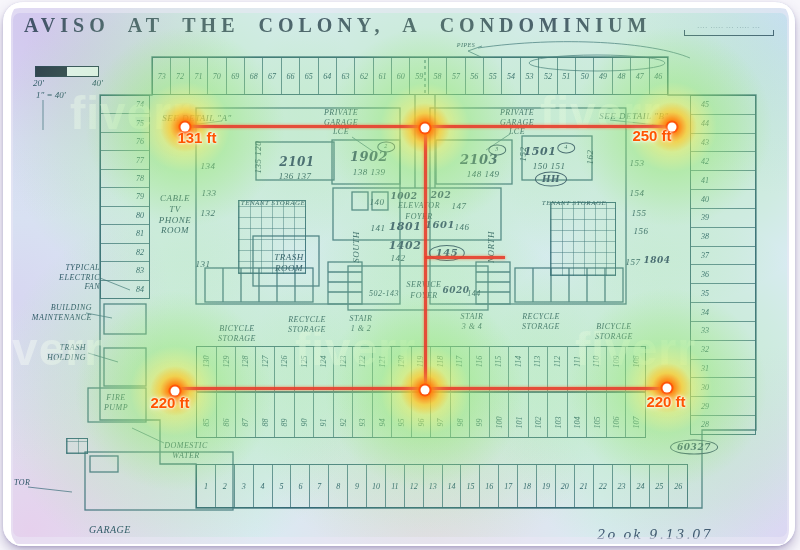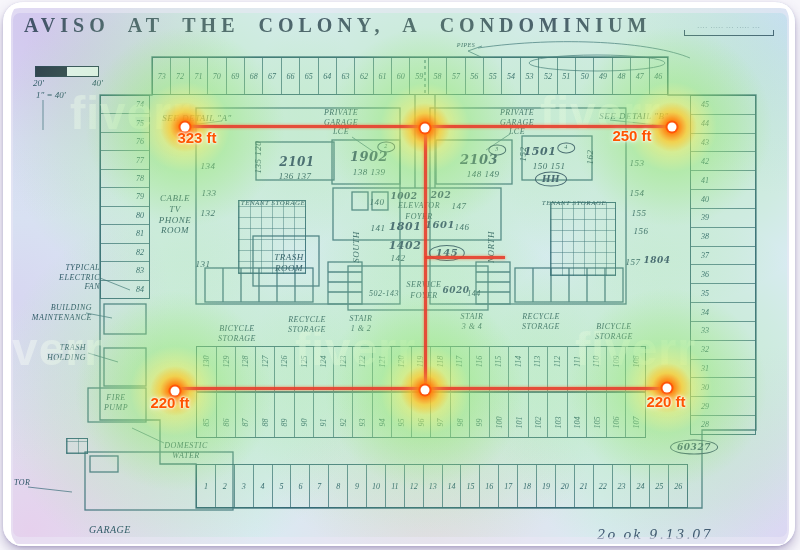--- a/index.html
+++ b/index.html
@@ -658,7 +658,7 @@
     <div class="hsdot" style="left:425px;top:390px;"></div>
     <div class="hsdot" style="left:667px;top:388px;"></div>
 
-    <div class="mft" style="left:197px;top:129px;">323 ft</div>
+    <div class="mft" style="left:197px;top:129px;">131 ft</div>
     <div class="mft" style="left:632px;top:127px;">250 ft</div>
     <div class="mft" style="left:170px;top:394px;">220 ft</div>
     <div class="mft" style="left:666px;top:393px;">220 ft</div>

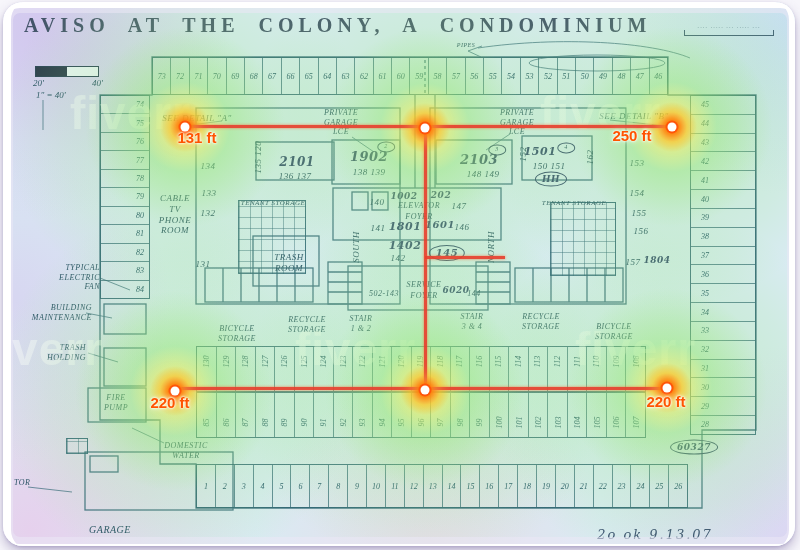--- a/index.html
+++ b/index.html
@@ -659,7 +659,7 @@
     <div class="hsdot" style="left:667px;top:388px;"></div>
 
     <div class="mft" style="left:197px;top:129px;">131 ft</div>
-    <div class="mft" style="left:632px;top:127px;">250 ft</div>
+    <div class="mft" style="left:652px;top:127px;">250 ft</div>
     <div class="mft" style="left:170px;top:394px;">220 ft</div>
     <div class="mft" style="left:666px;top:393px;">220 ft</div>
 

